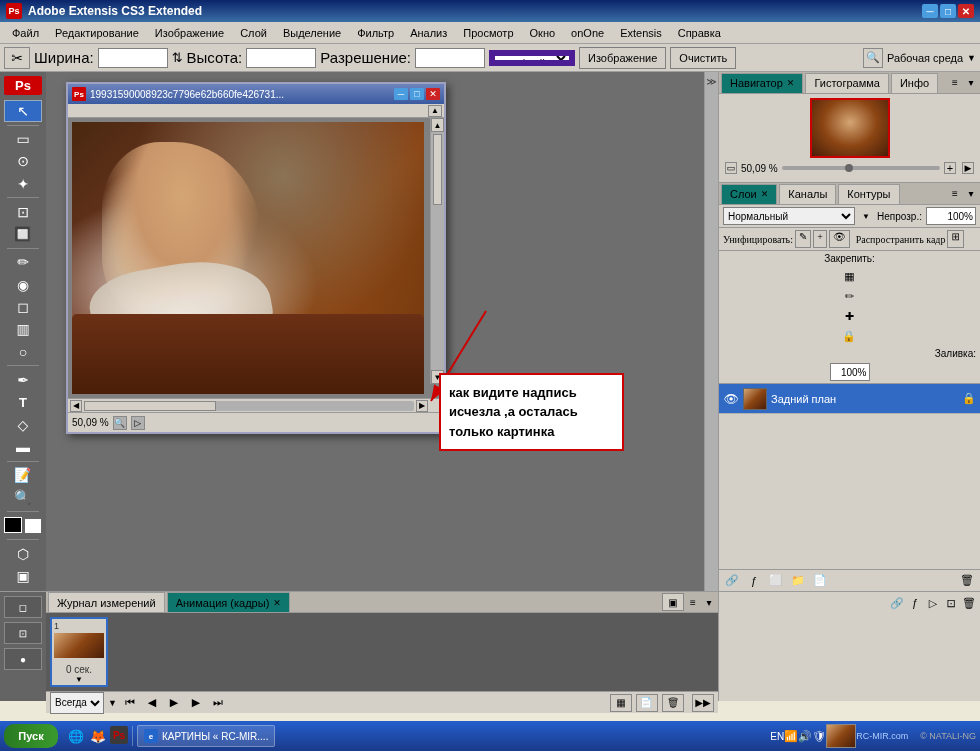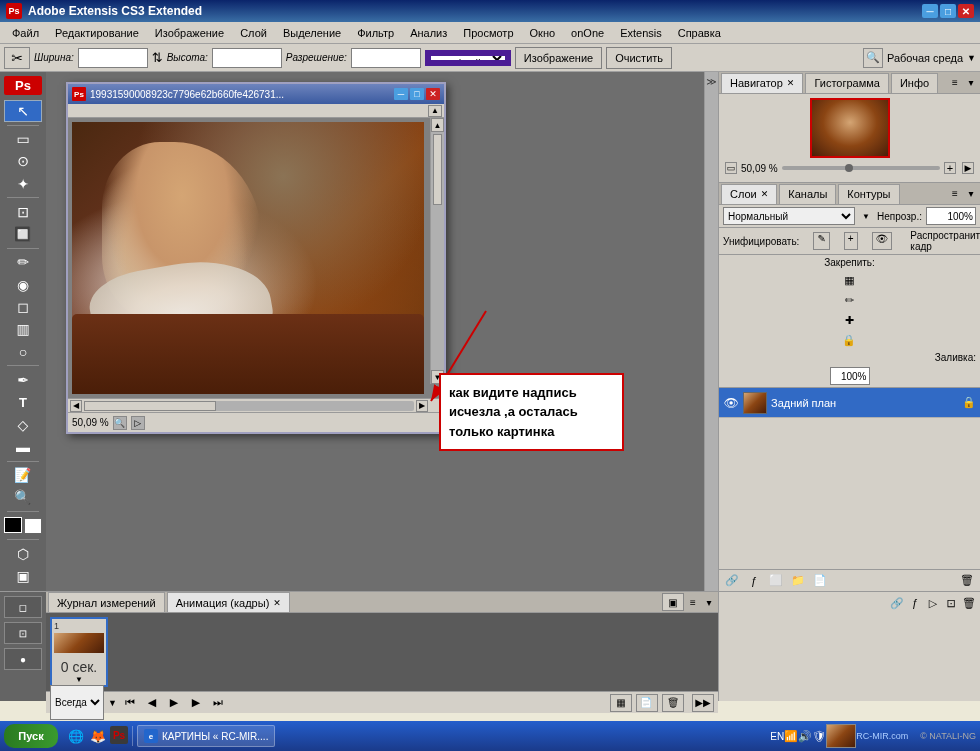--- a/index.html
+++ b/index.html
@@ -45,7 +45,7 @@
       border-bottom: 1px solid #a0a0a0;
       gap: 4px;
     }
-    .options-label { font-size: 10px; white-space: nowrap; font-style: italic; }
+    .options-label { font-size: 15px; white-space: nowrap; }
     .options-input { height: 20px; width: 70px; border: 1px solid #7f7f7f; background: white; padding: 0 2px; font-size: 11px; }
     .options-btn { height: 22px; padding: 0 8px; background: #d4d0c8; border: 1px solid #7f7f7f; cursor: pointer; font-size: 11px; }
     .options-select { height: 16px; font-size: 11px; border: 6px solid #4c1d95; background: white; }

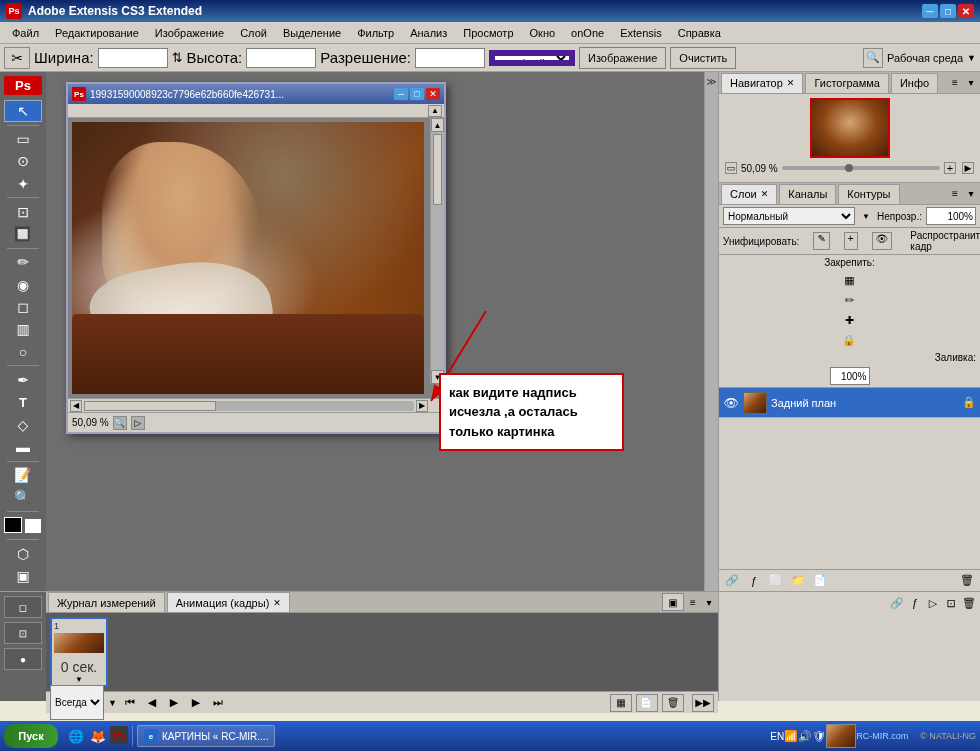--- a/index.html
+++ b/index.html
@@ -236,7 +236,7 @@
       border-bottom: none;
       margin-right: 2px;
     }
-    .panel-tab.active { background: #e5e5e5; }
+    .panel-tab.active { background: #0f766e; }
     .panel-tab-close { margin-left: 4px; font-size: 9px; cursor: pointer; }
     #navigator-content {
       padding: 4px;

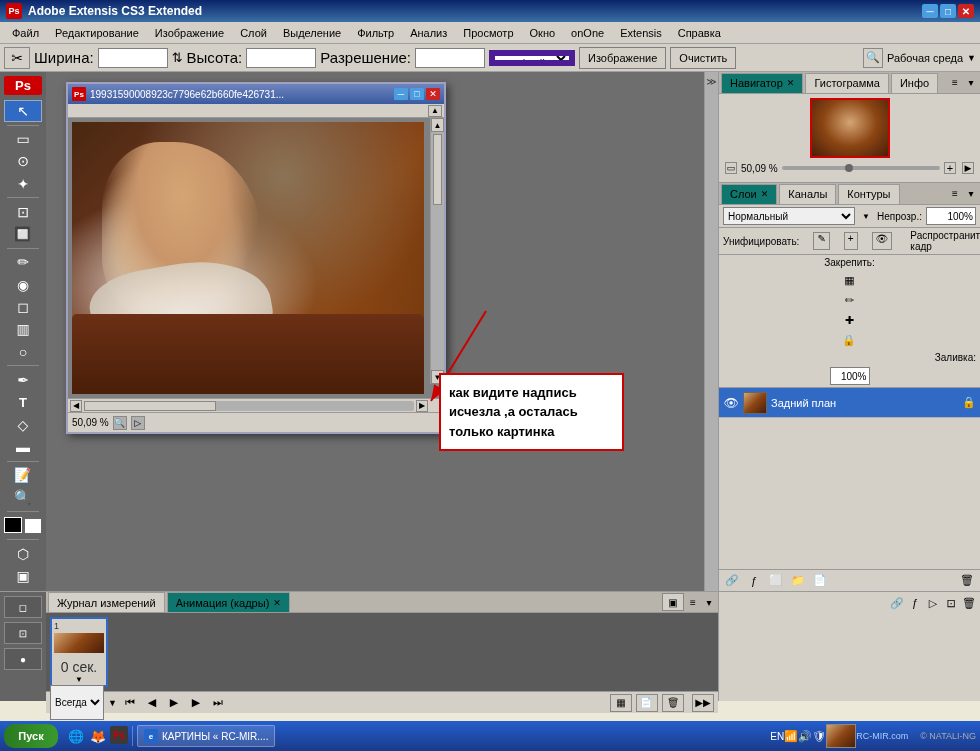--- a/index.html
+++ b/index.html
@@ -443,8 +443,9 @@
       align-items: center;
       padding: 2px 4px;
       border-bottom: 1px solid #999;
-      gap: 14px;
+      gap: 2px;
       font-size: 10px;
+      font-family: Liberation Serif, serif;
     }
     .unify-btn { height: 18px; padding: 0 3px; background: #d4d0c8; border: 1px solid #888; cursor: pointer; font-size: 9px; }
 

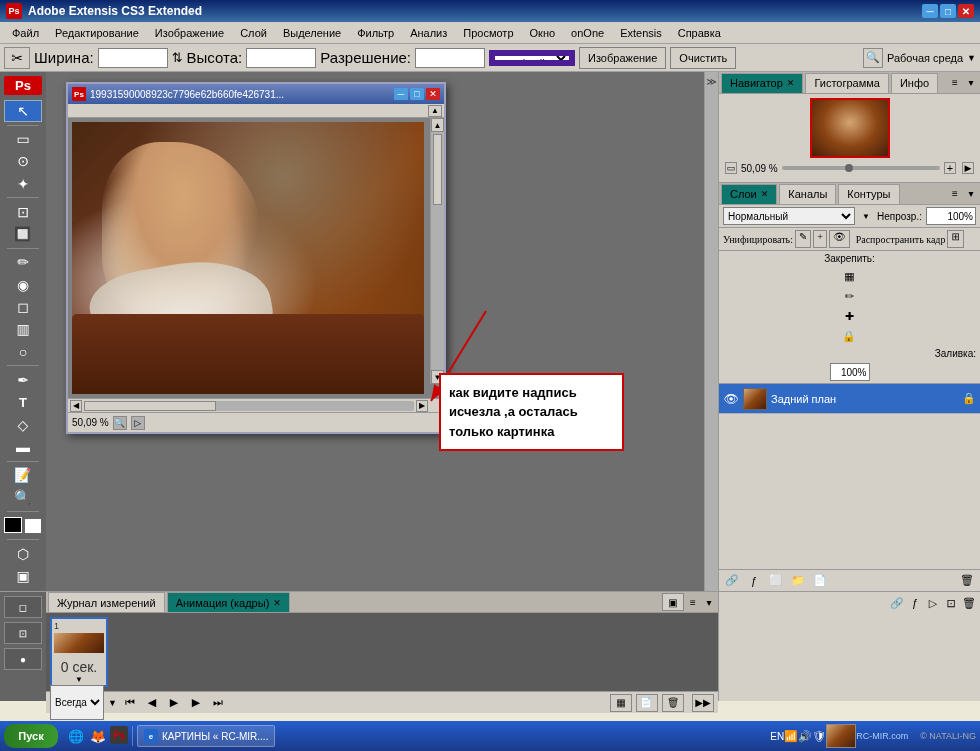--- a/index.html
+++ b/index.html
@@ -368,7 +368,7 @@
     .timeline-frame.selected { border: 2px solid #316ac5; }
     .frame-thumb { width: 50px; height: 45px; background: #5c3020; overflow: hidden; }
     .frame-thumb-inner { width: 100%; height: 100%; background: linear-gradient(135deg, #d4a574, #8b4513, #4a1e08); }
-    .frame-time { font-size: 14px; color: #333; margin-top: 6px; text-align: right; }
+    .frame-time { font-size: 10px; color: #333; margin-top: 6px; text-align: right; }
     #bottom-playback {
       height: 22px;
       display: flex;

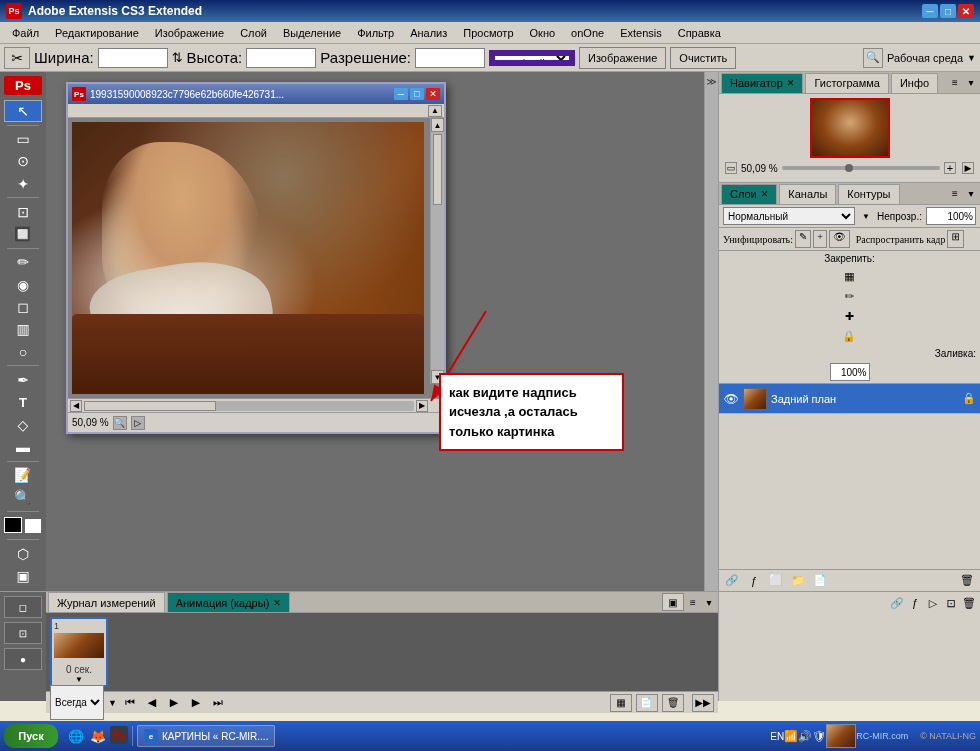--- a/index.html
+++ b/index.html
@@ -379,7 +379,7 @@
       border-top: 1px solid #999;
     }
     .play-btn { width: 18px; height: 18px; display: flex; align-items: center; justify-content: center; font-size: 11px; cursor: pointer; }
-    .play-select { height: 35px; font-size: 10px; border: 1px solid #7f7f7f; }
+    .play-select { height: 22px; font-size: 10px; border: 1px solid #7f7f7f; }
 
     
     #annotation-box {

